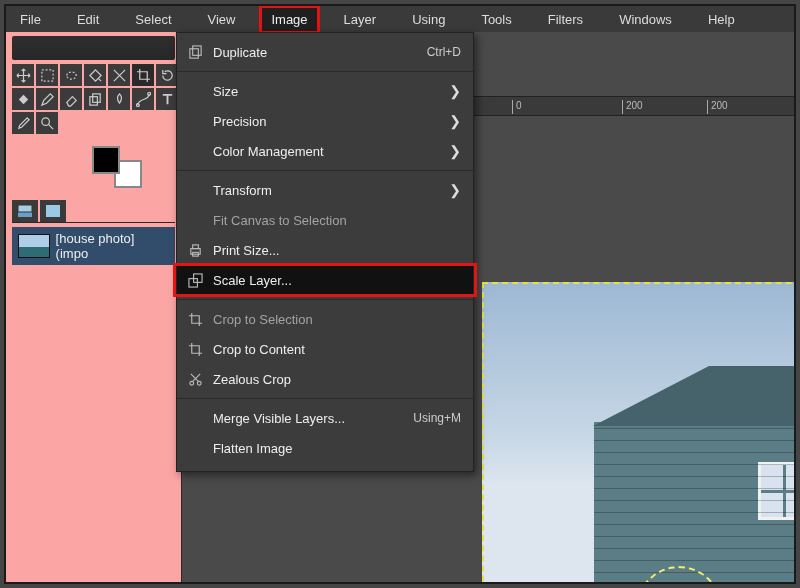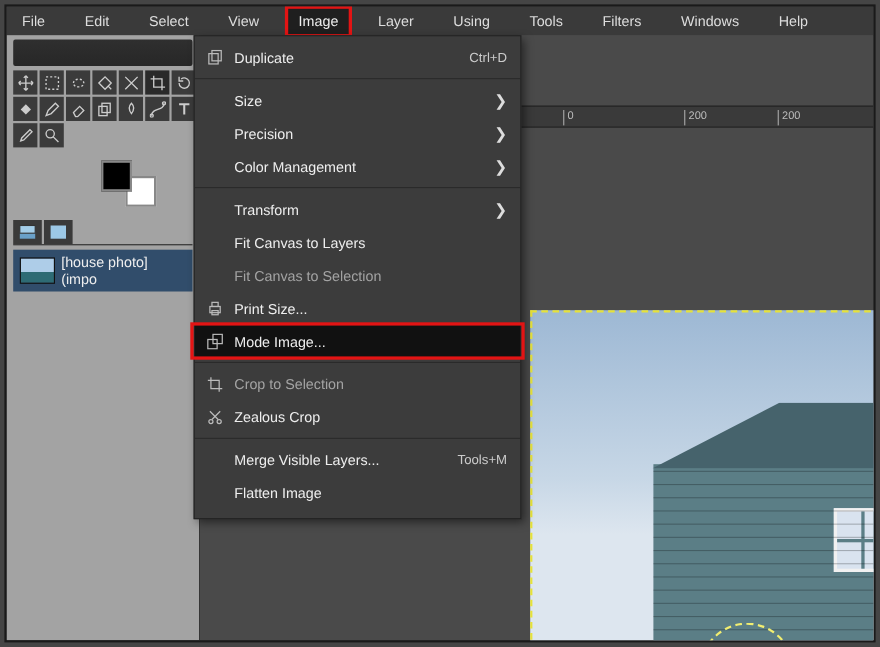--- a/index.html
+++ b/index.html
@@ -361,9 +361,6 @@
         <span>Transform</span>
         <span class="sub">❯</span>
       </div>
-    <div class="dd-item">
-        <span>Fit Canvas to Layers</span>
-      </div>
     <div class="dd-item disabled">
         <span>Fit Canvas to Selection</span>
       </div>

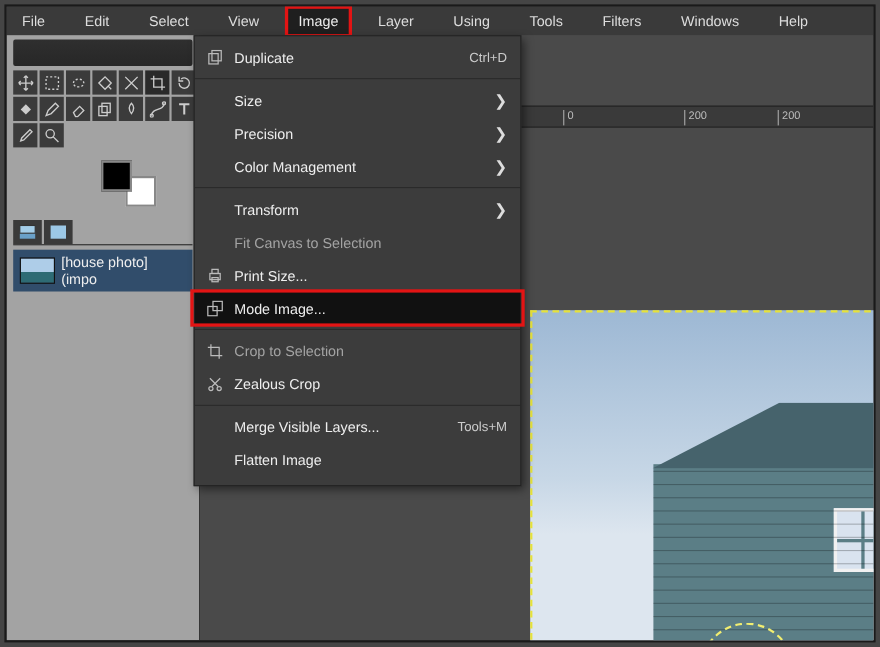--- a/index.html
+++ b/index.html
@@ -48,7 +48,7 @@
   }
   .left-panel {
     width: 176px;
-    background: #a3a3a3;
+    background: #fca5a5;
     padding: 4px 6px;
     display: flex;
     flex-direction: column;

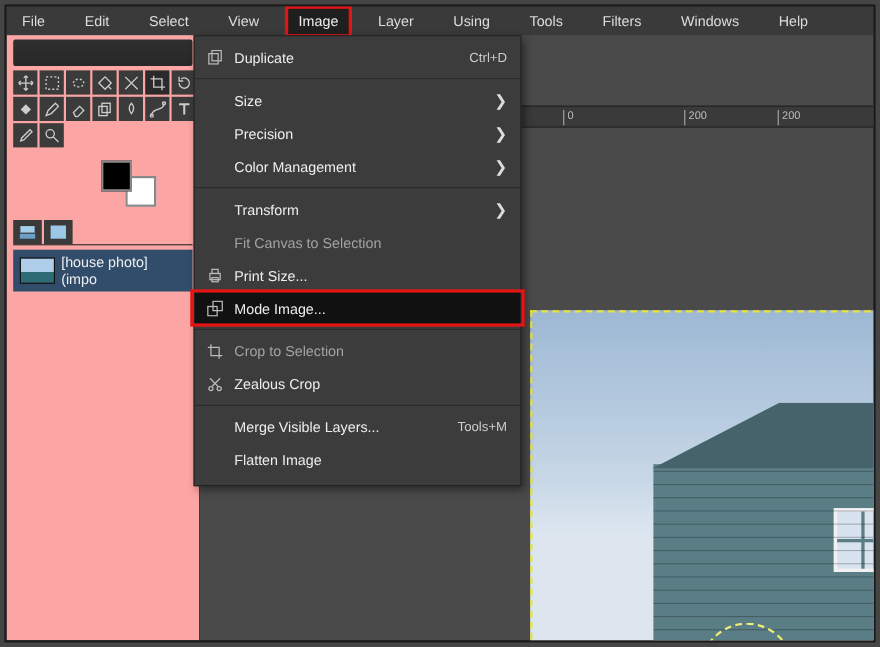--- a/index.html
+++ b/index.html
@@ -381,7 +381,7 @@
             <rect x="6" y="1" width="9" height="9"></rect>
           </svg>
         </span>
-      <span>Mode Image...</span>
+      <span>Scale Layer...</span>
       <div class="scale-hl"></div>
     </div>
     <div class="dd-sep"></div>

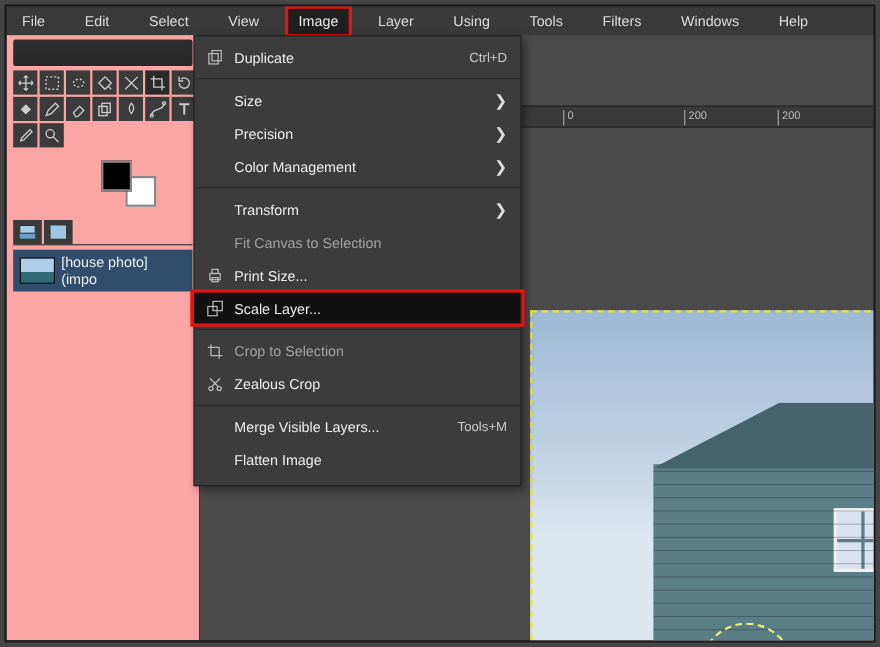--- a/index.html
+++ b/index.html
@@ -396,6 +396,14 @@
     <div class="dd-item">
       <span class="dd-icon">
           <svg viewBox="0 0 16 16">
+            <path d="M4 1v11h11M1 4h11v11"></path>
+          </svg>
+        </span>
+      <span>Crop to Content</span>
+    </div>
+    <div class="dd-item">
+      <span class="dd-icon">
+          <svg viewBox="0 0 16 16">
             <circle cx="4" cy="12" r="2"></circle>
             <circle cx="12" cy="12" r="2"></circle>
             <path d="M5 10L13 2M11 10L3 2"></path>

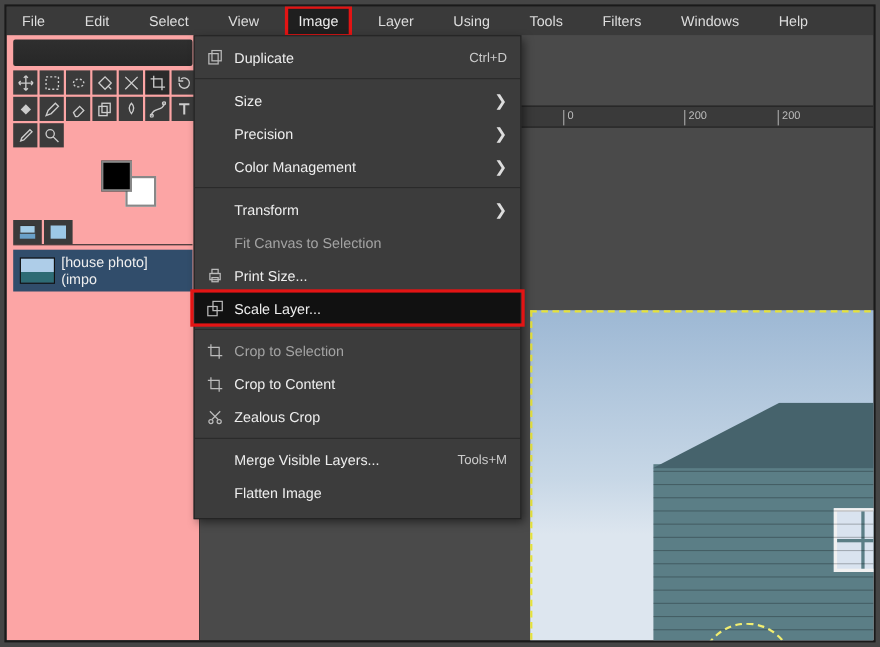--- a/index.html
+++ b/index.html
@@ -414,7 +414,7 @@
     <div class="dd-sep"></div>
     <div class="dd-item">
       <span>Merge Visible Layers...</span>
-      <span class="shortcut">Tools+M</span>
+      <span class="shortcut">Using+M</span>
     </div>
     <div class="dd-item">
         <span>Flatten Image</span>

